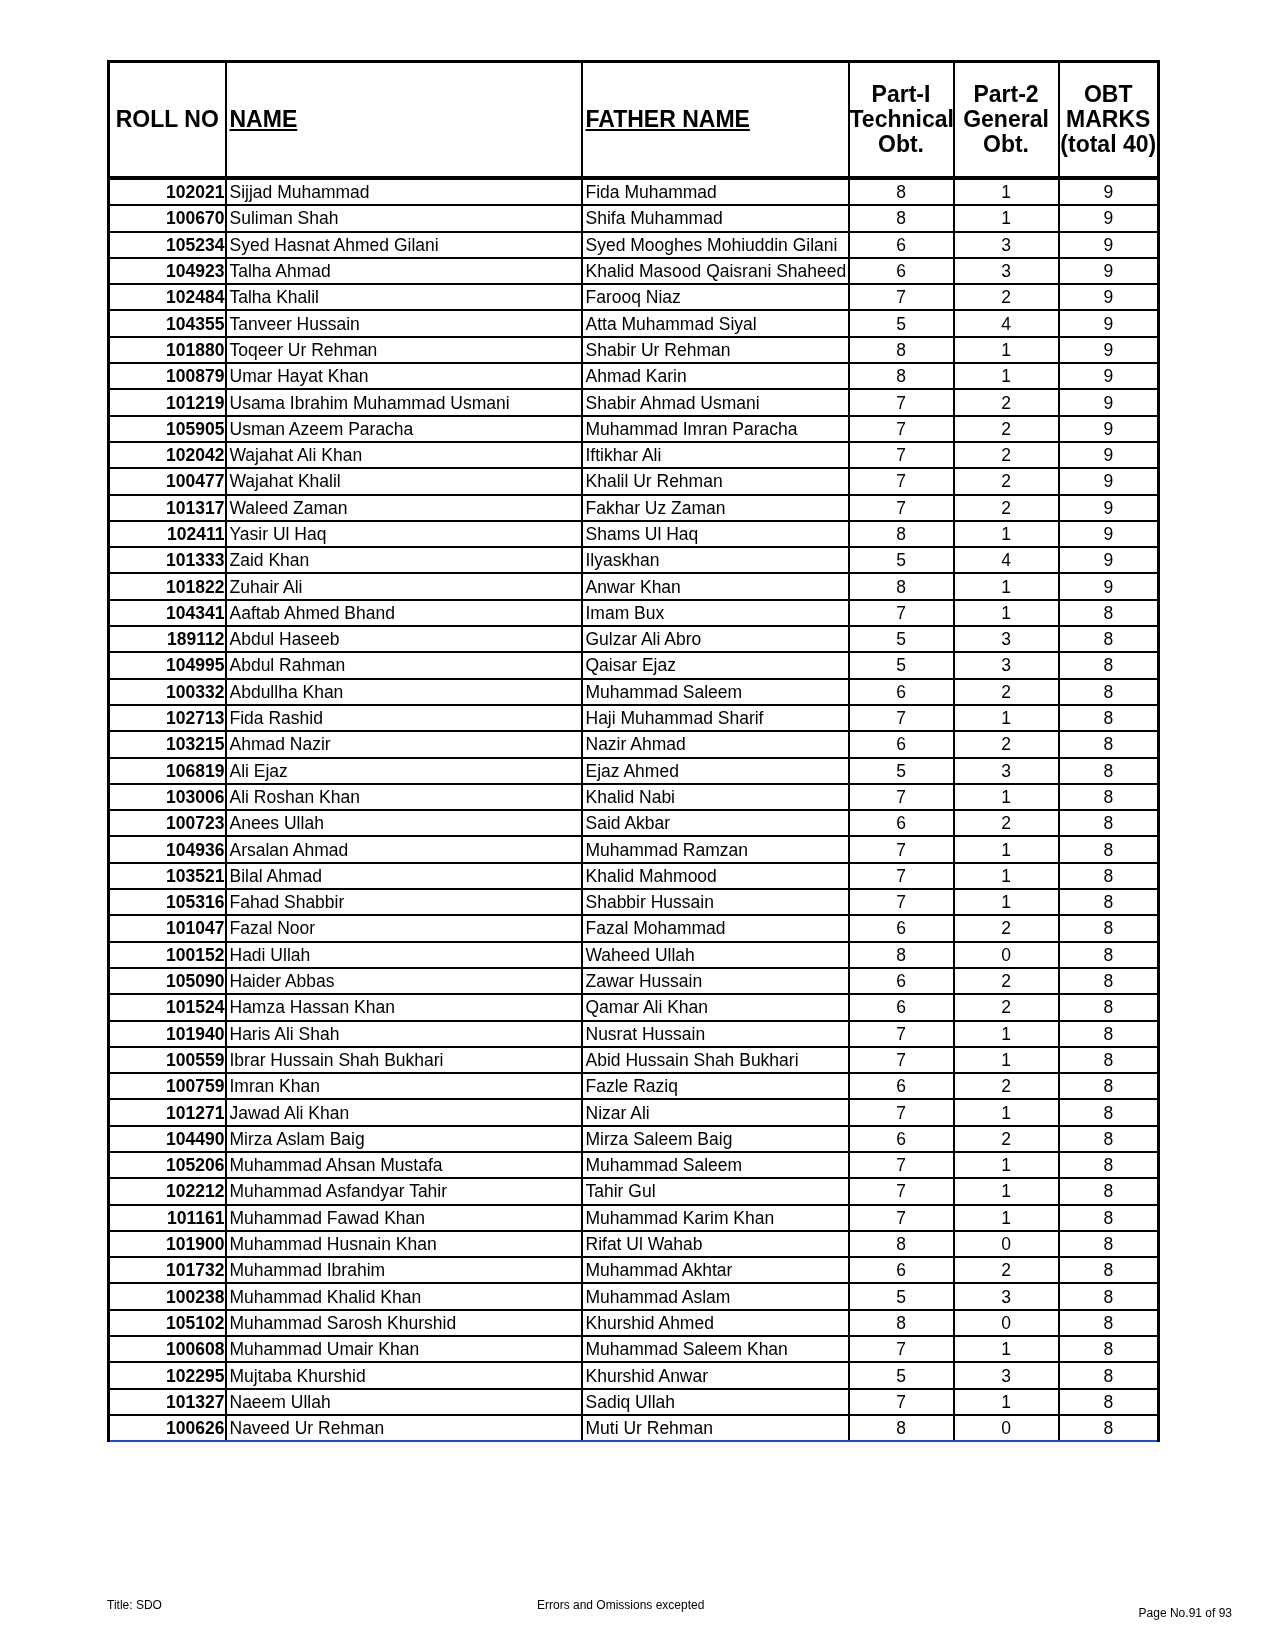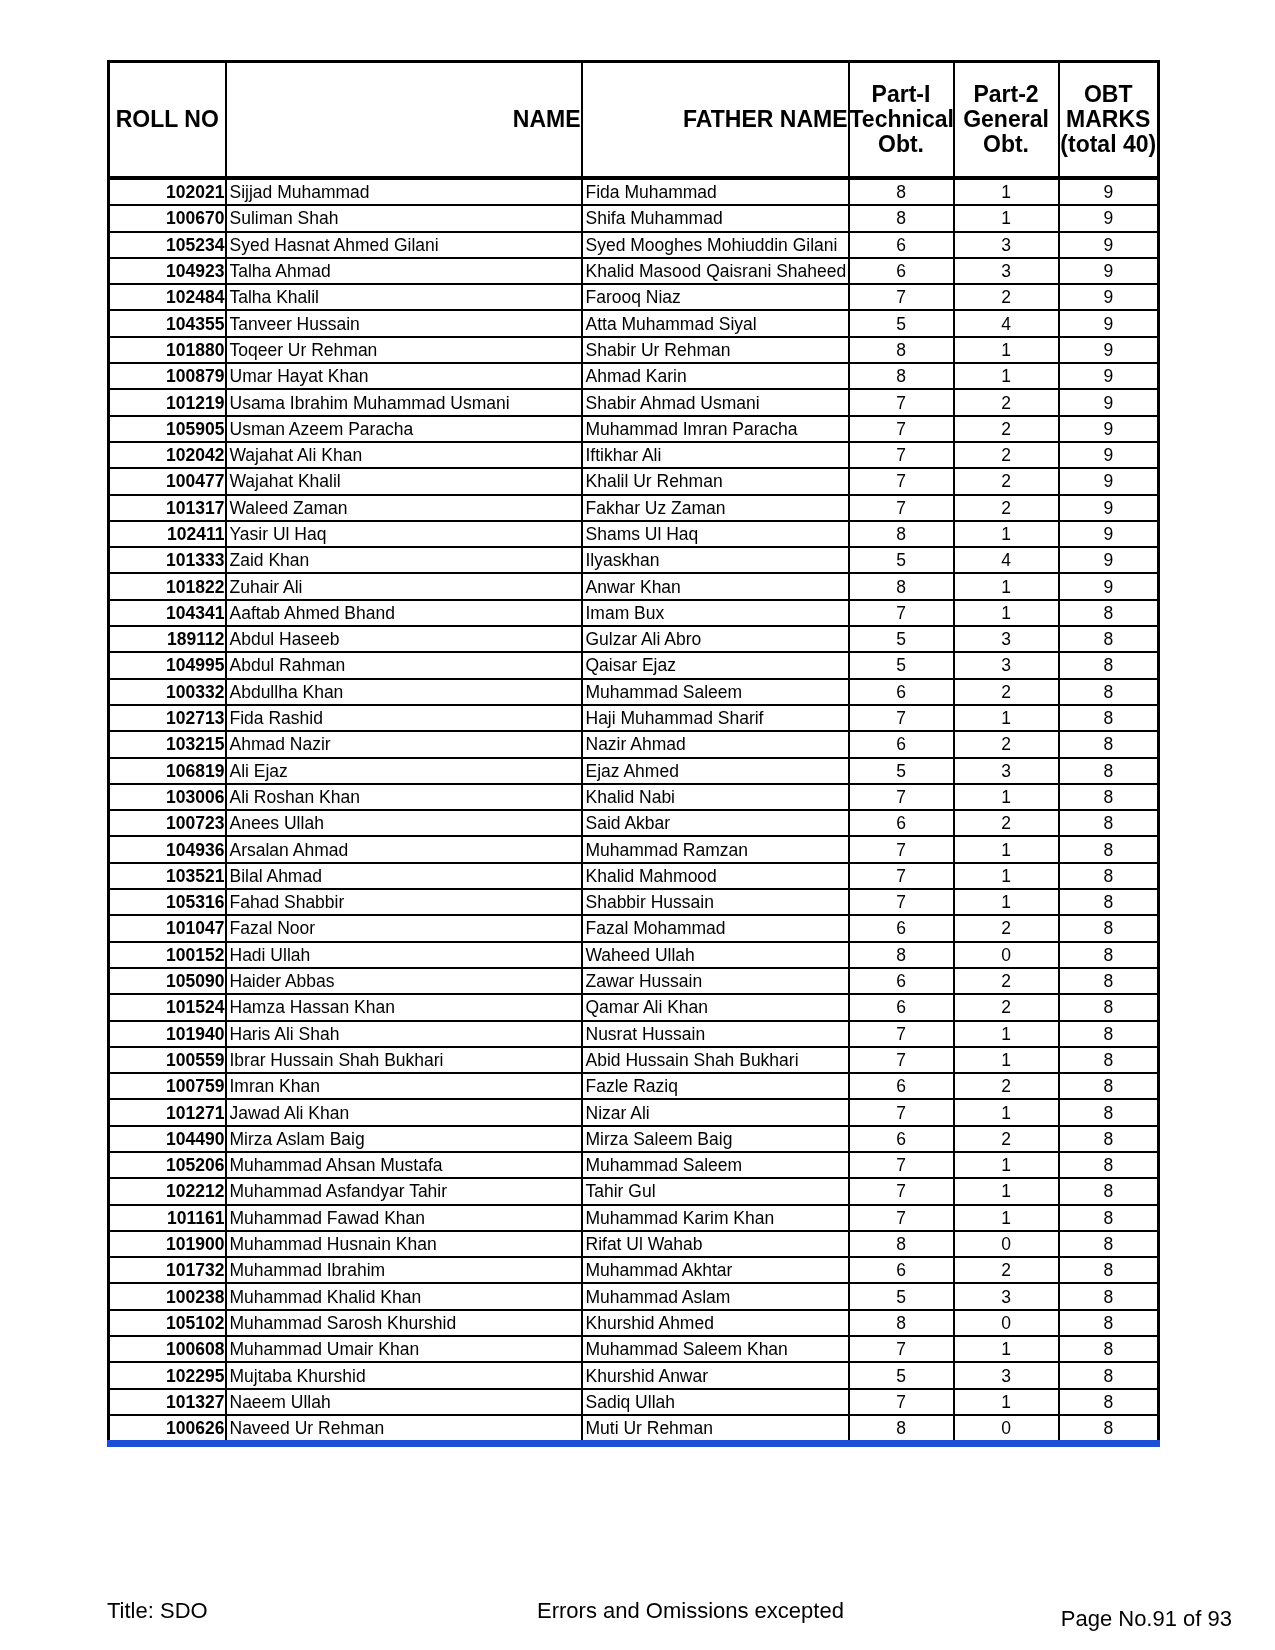--- a/index.html
+++ b/index.html
@@ -15,7 +15,7 @@
   col.c-obt { width:100px; }
   th, td { border:2px solid #000; padding:0; overflow:hidden; white-space:nowrap; }
   thead th { height:113px; font-weight:bold; font-size:23px; line-height:25px; border-bottom:4px solid #000; border-top:3px solid #000; }
-  thead th.left { text-align:right; padding-left:18px; }
+  thead th.left { text-align:left; padding-left:3px;text-decoration:underline; }
   thead th.center { text-align:center; }
   tbody td { height:24.3px; font-size:17.5px; line-height:24px; }
   td.roll { text-align:right; font-weight:bold; }

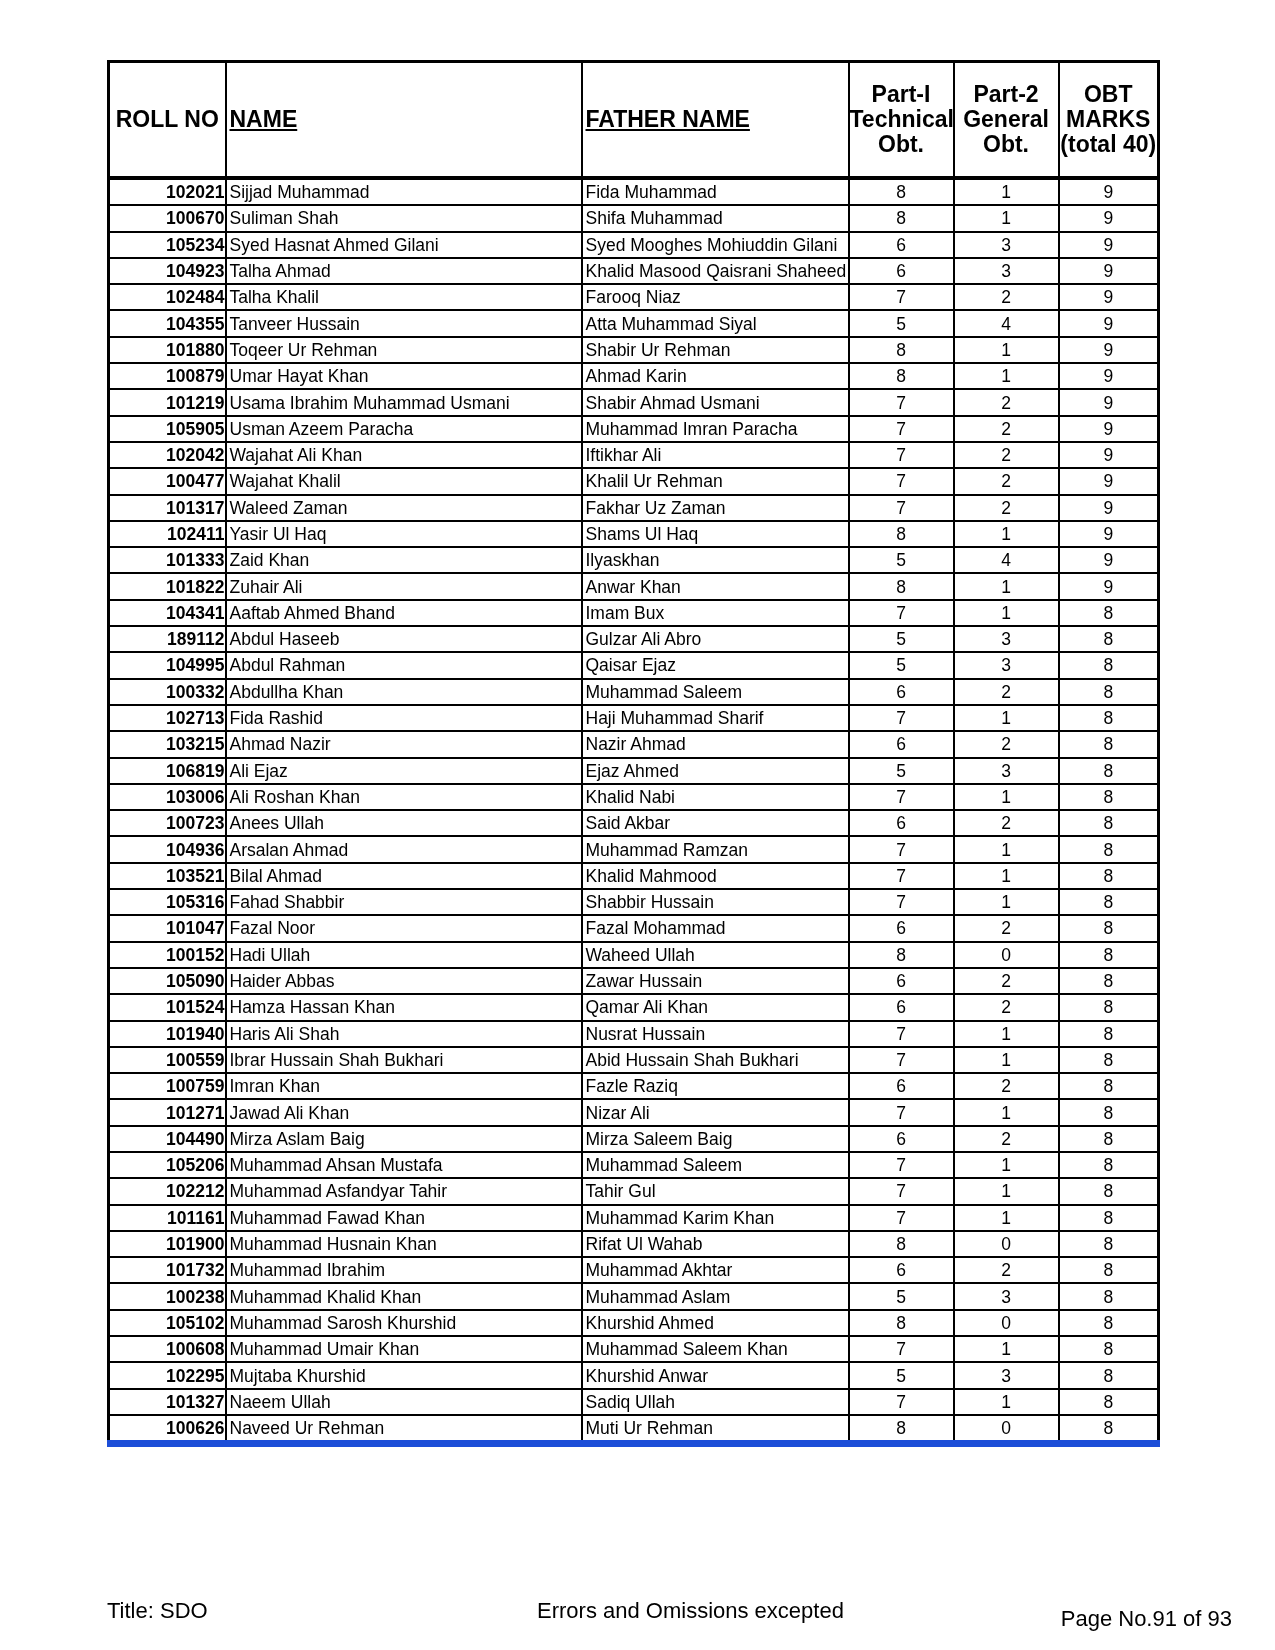--- a/index.html
+++ b/index.html
@@ -23,7 +23,7 @@
   td.num { text-align:center; }
   th:first-child, td:first-child { border-left:3px solid #000; }
   th:last-child, td:last-child { border-right:3px solid #000; }
-  tbody tr:last-child td { border-bottom:7px solid #1d4ed8;margin-top:20px; }
+  tbody tr:last-child td { border-bottom:2px solid #1d4ed8;margin-top:20px; }
   .footer { position:absolute; top:1598px; left:107px; width:1125px; height:28px; font-size:22px; }
   .footer .f-left { position:absolute; left:0; top:0; }
   .footer .f-center { position:absolute; left:430px; top:0; }

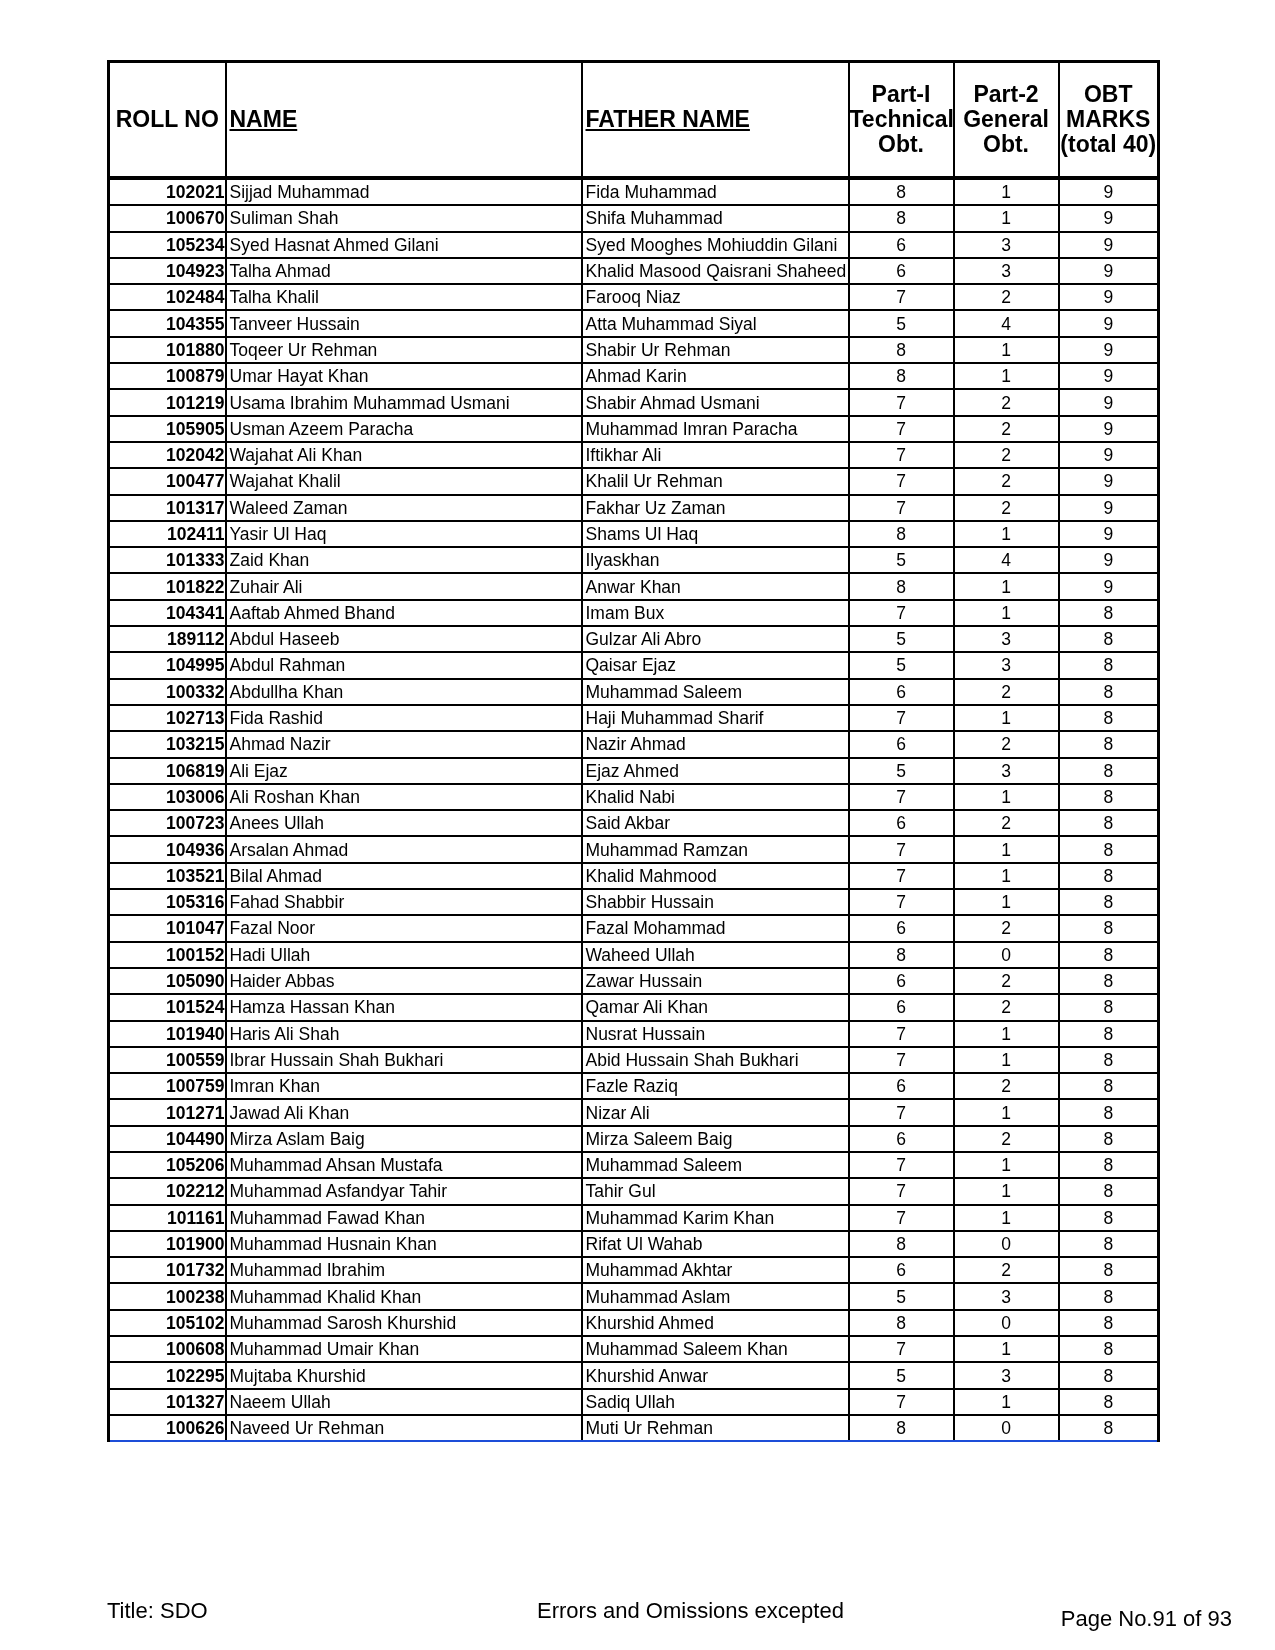--- a/index.html
+++ b/index.html
@@ -24,7 +24,7 @@
   th:first-child, td:first-child { border-left:3px solid #000; }
   th:last-child, td:last-child { border-right:3px solid #000; }
   tbody tr:last-child td { border-bottom:2px solid #1d4ed8;margin-top:20px; }
-  .footer { position:absolute; top:1598px; left:107px; width:1125px; height:28px; font-size:22px; }
+  .footer { position:absolute; top:1598px; left:107px; width:1125px; height:28px; font-size:12px; }
   .footer .f-left { position:absolute; left:0; top:0; }
   .footer .f-center { position:absolute; left:430px; top:0; }
   .footer .f-right { position:absolute; right:0; top:8px; }

